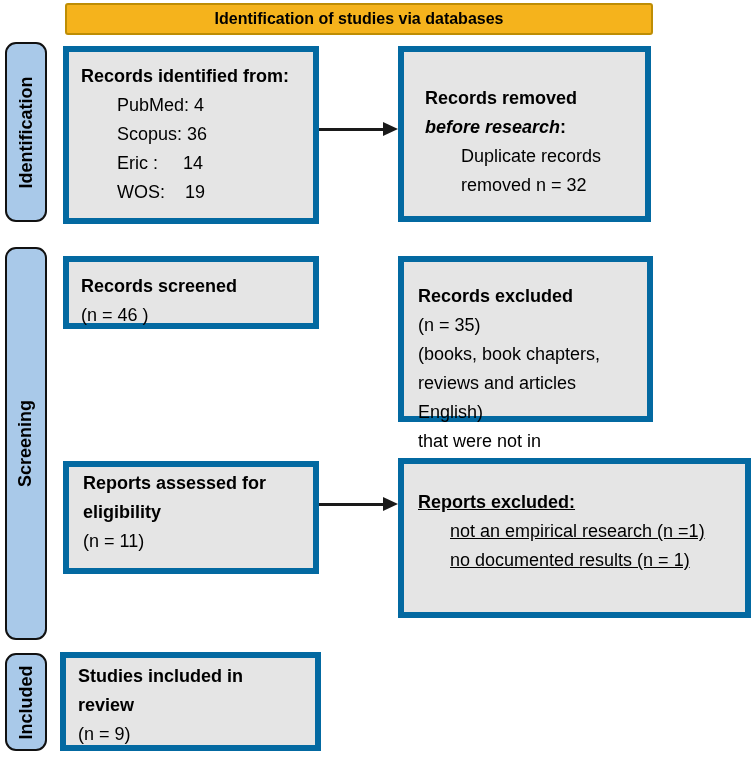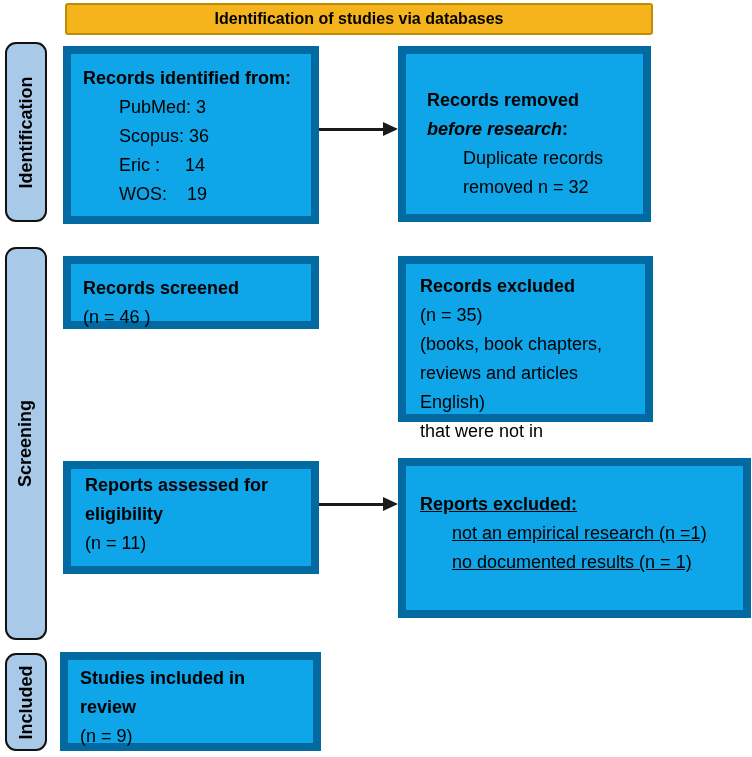--- a/index.html
+++ b/index.html
@@ -53,8 +53,8 @@
   
   .box {
     position: absolute;
-    background: #0ea5e9;
-    border: 8px solid #0369a1;
+    background: #e5e5e5;
+    border: 6px solid #0369a1;
     font-size: 18px;
     line-height: 29px;
   }

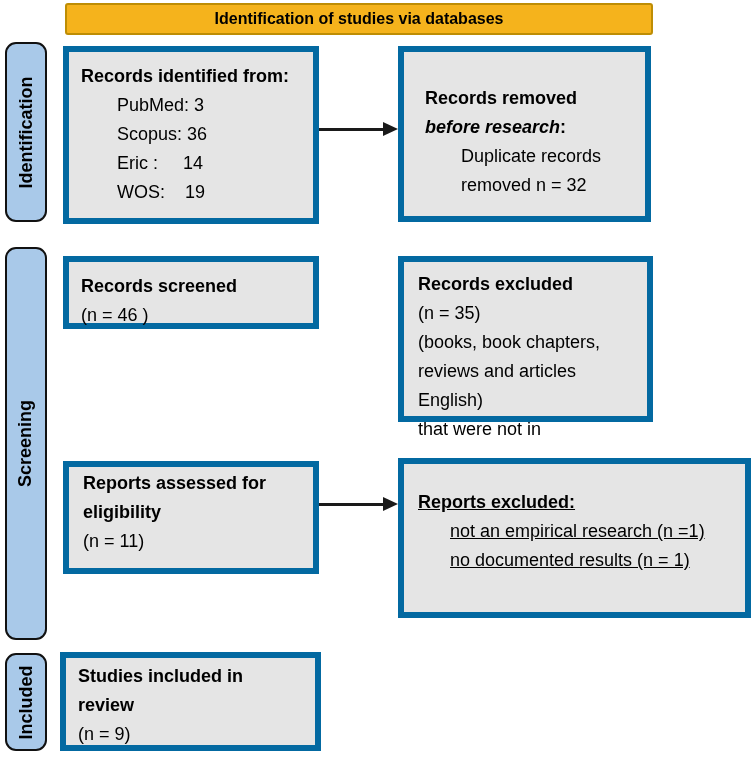--- a/index.html
+++ b/index.html
@@ -111,7 +111,7 @@
 
   <div class="box box1">
     <div class="bold">Records identified from:</div>
-    <div class="indent pre">PubMed: 3</div>
+    <div class="indent pre">PubMed: 4</div>
     <div class="indent pre">Scopus: 36</div>
     <div class="indent pre">Eric :     14</div>
     <div class="indent pre">WOS:    19</div>

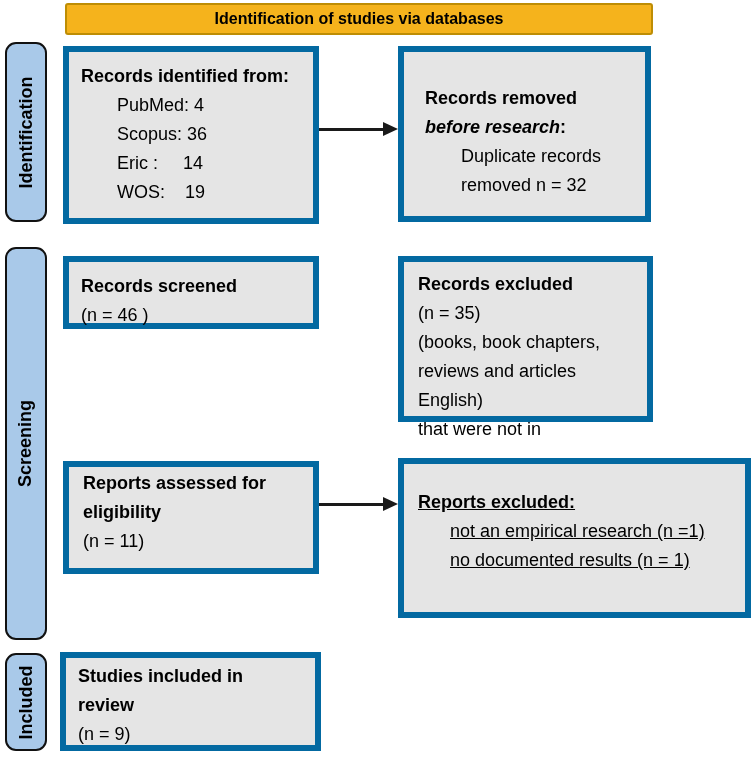--- a/index.html
+++ b/index.html
@@ -66,7 +66,7 @@
   .box1 { left: 63px;  top: 46px;  width: 256px; height: 178px; padding: 10px 12px; }
   .box2 { left: 398px; top: 46px;  width: 253px; height: 176px; padding: 32px 10px 10px 21px; }
   .box3 { left: 63px;  top: 256px; width: 256px; height: 73px;  padding: 10px 12px; }
-  .box4 { left: 398px; top: 256px; width: 255px; height: 166px; padding: 8px 10px 10px 14px; }
+  .box4 { left: 398px; top: 256px; width: 255px; height: 166px; padding: 20px 10px 10px 14px; }
   .box5 { left: 63px;  top: 461px; width: 256px; height: 113px; padding: 2px 12px 10px 14px; }
   .box6 { left: 398px; top: 458px; width: 353px; height: 160px; padding: 24px 8px 10px 14px; text-decoration: underline; }
   .box6 .indent { padding-left: 32px; }

